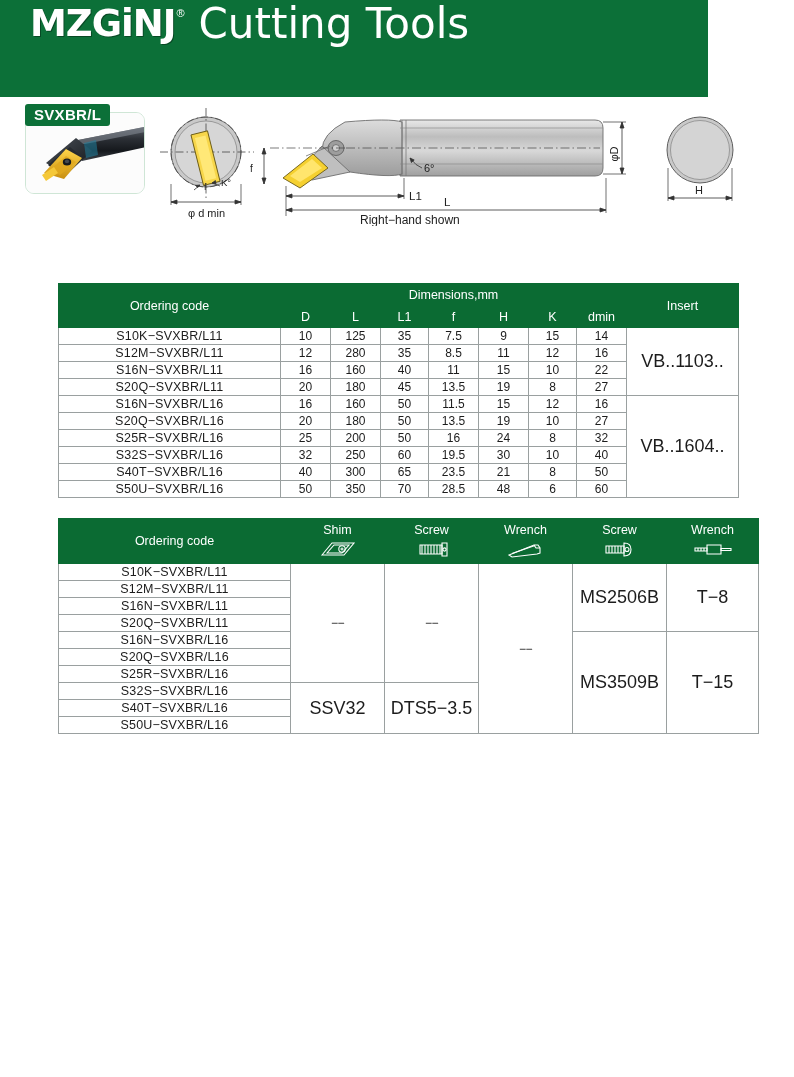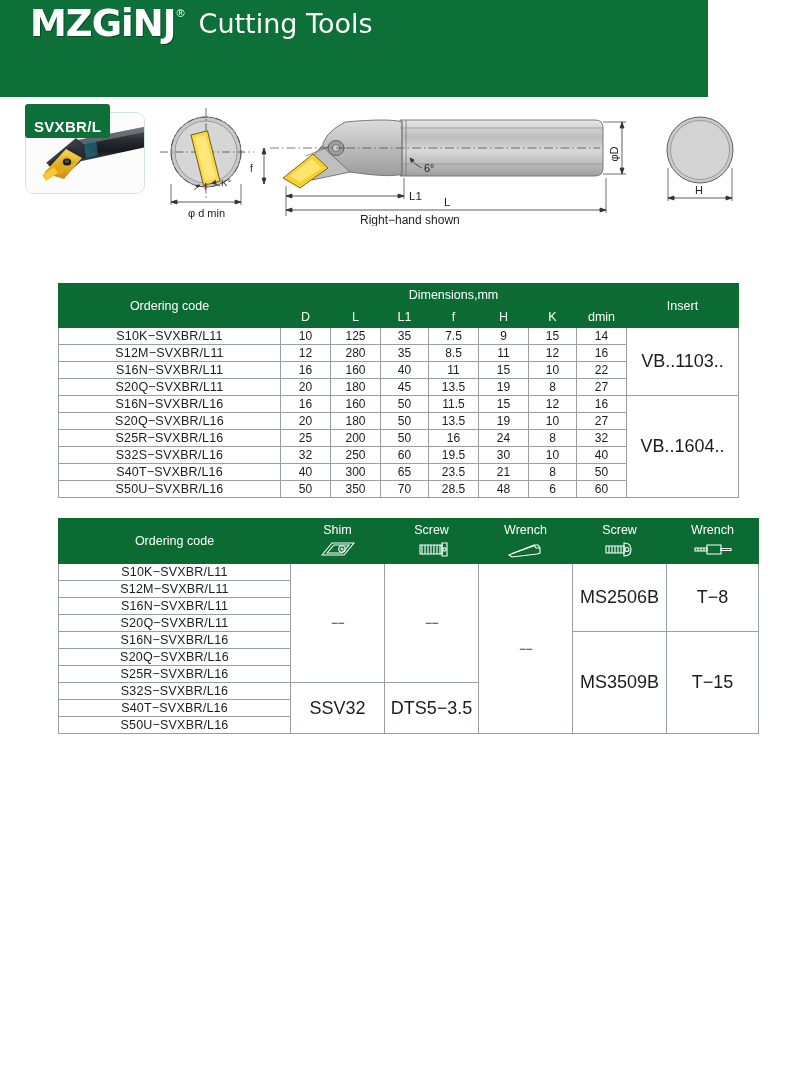--- a/index.html
+++ b/index.html
@@ -43,7 +43,7 @@
   }
   .brand-tagline {
     font-family: "DejaVu Sans", sans-serif;
-    font-size: 27px; color: #ffffff;
+    font-size: 42px; color: #ffffff;
     line-height: 44px; margin-left: 14px;
     font-weight: 400;
   }

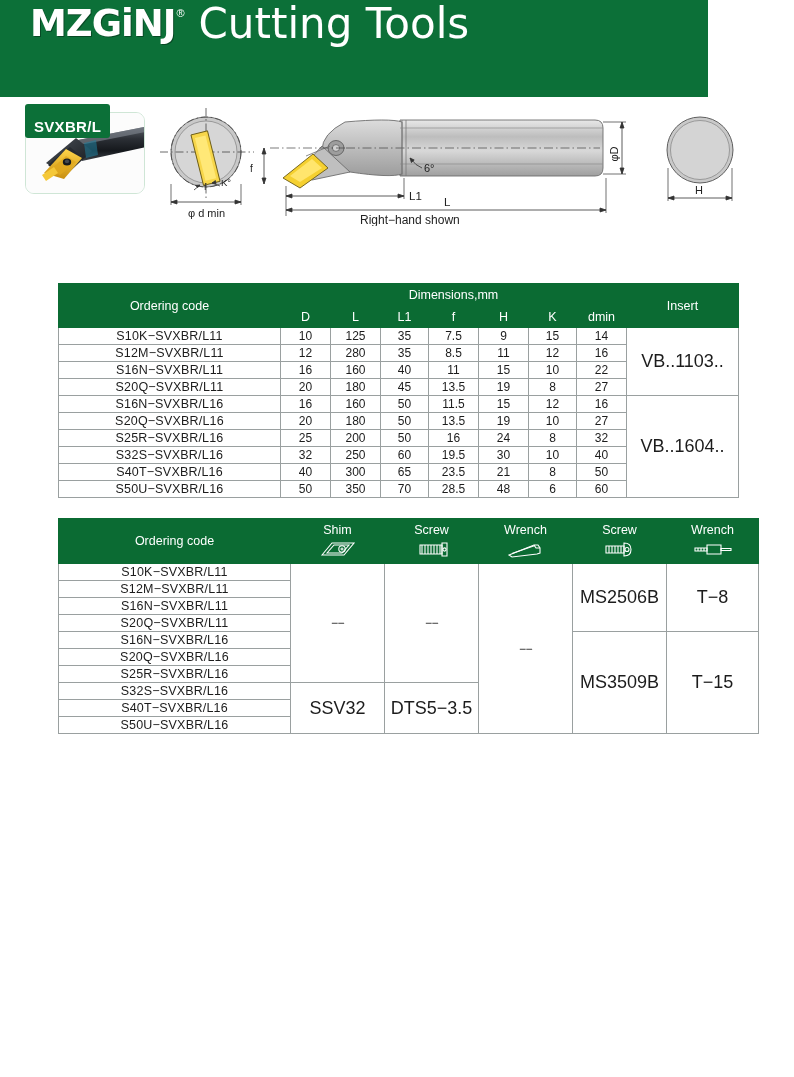--- a/index.html
+++ b/index.html
@@ -77,7 +77,7 @@
     background: #0c7038;
     color: #ffffff;
     font-size: 15px; font-weight: 700;
-    padding: 14px 9px 3px 9px;
+    padding: 2px 9px 3px 9px;
     border-radius: 3px;
     letter-spacing: 0.3px;
     z-index: 3;

